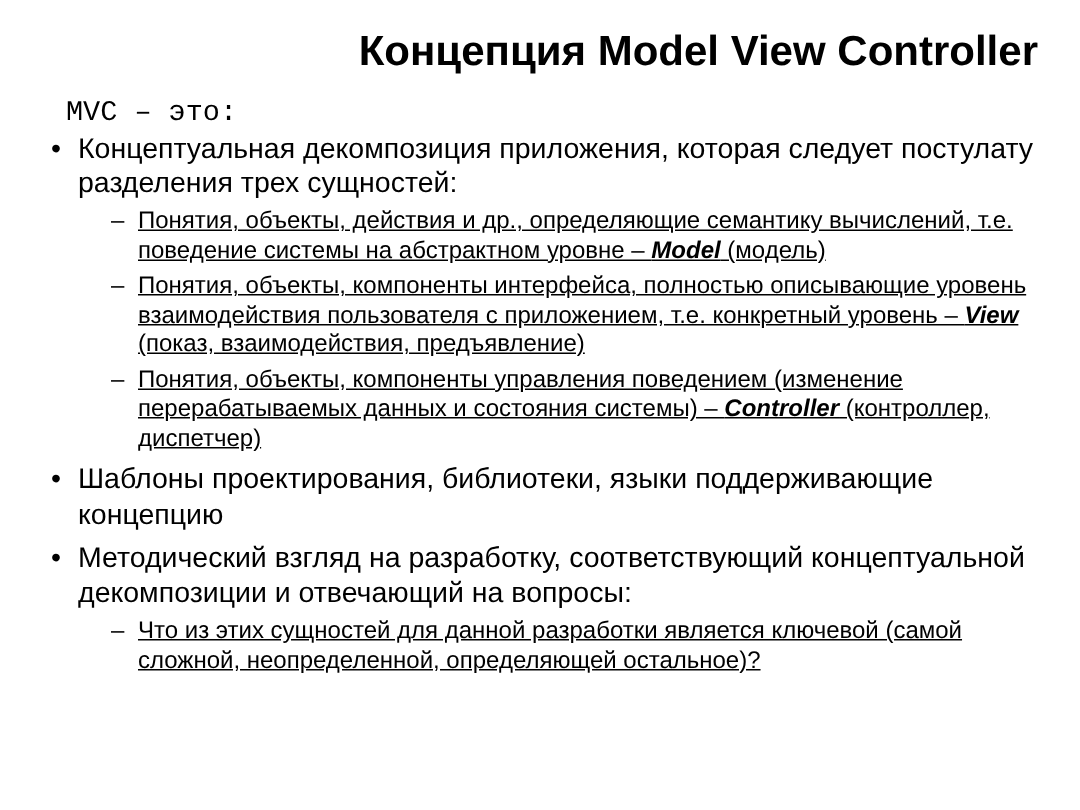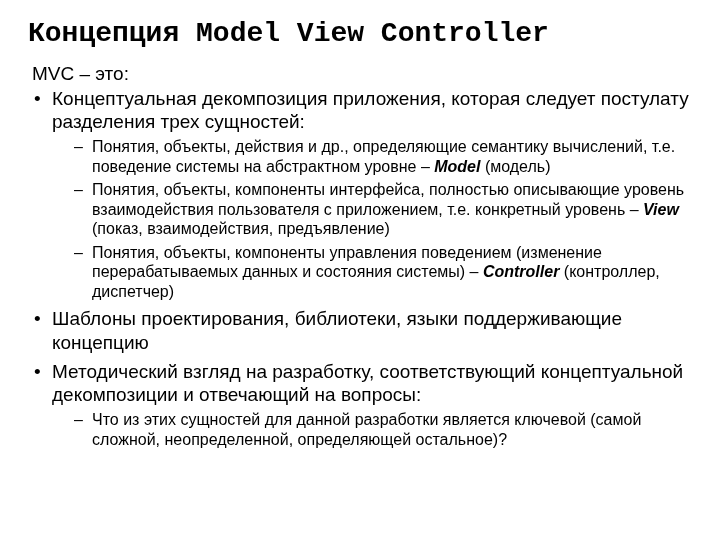--- a/index.html
+++ b/index.html
@@ -20,9 +20,8 @@
   h1 {
     font-size: 28px;
     font-weight: bold;
-    text-align: left;
+    text-align: right;
     margin: 6px 0 14px 0;
-    font-family: Liberation Mono, monospace;
   }
   .intro {
     font-size: 19px;

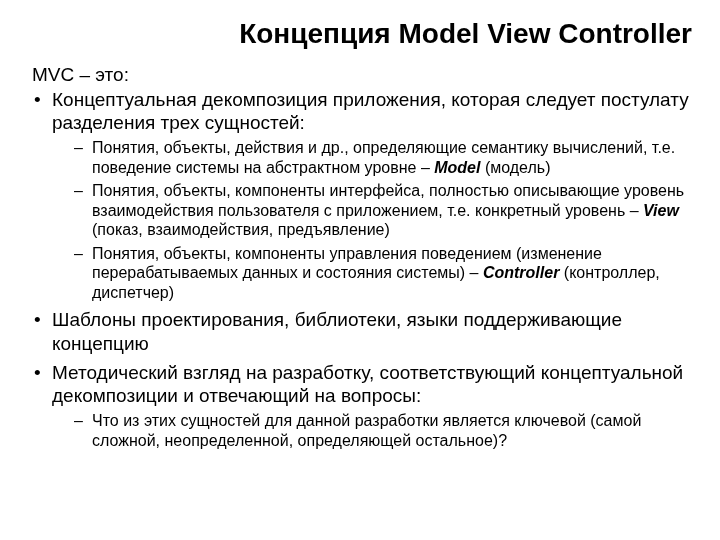--- a/index.html
+++ b/index.html
@@ -25,7 +25,8 @@
   }
   .intro {
     font-size: 19px;
-    margin: 0 0 2px 4px;
+    margin: 0 0 2px 16px;
+    font-family: Liberation Mono, monospace;
   }
   ul.level1 {
     list-style: none;

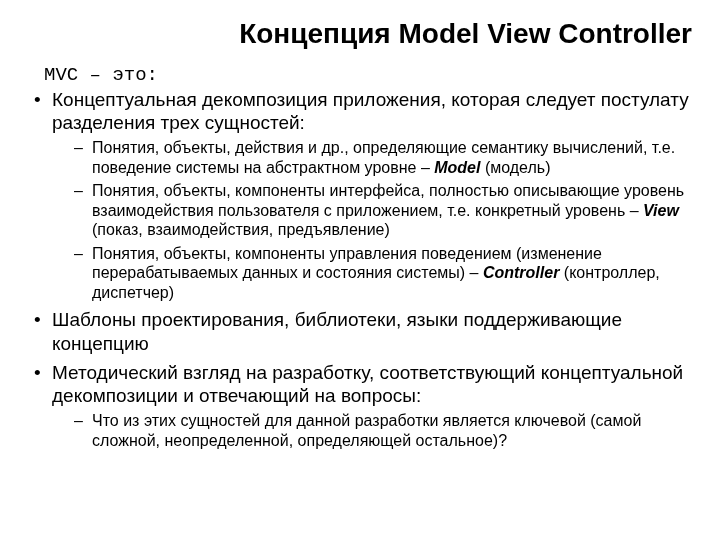--- a/index.html
+++ b/index.html
@@ -51,6 +51,7 @@
     list-style: none;
     padding: 0;
     margin: 4px 0 4px 20px;
+    text-decoration: underline;
   }
   ul.level2 > li {
     position: relative;

